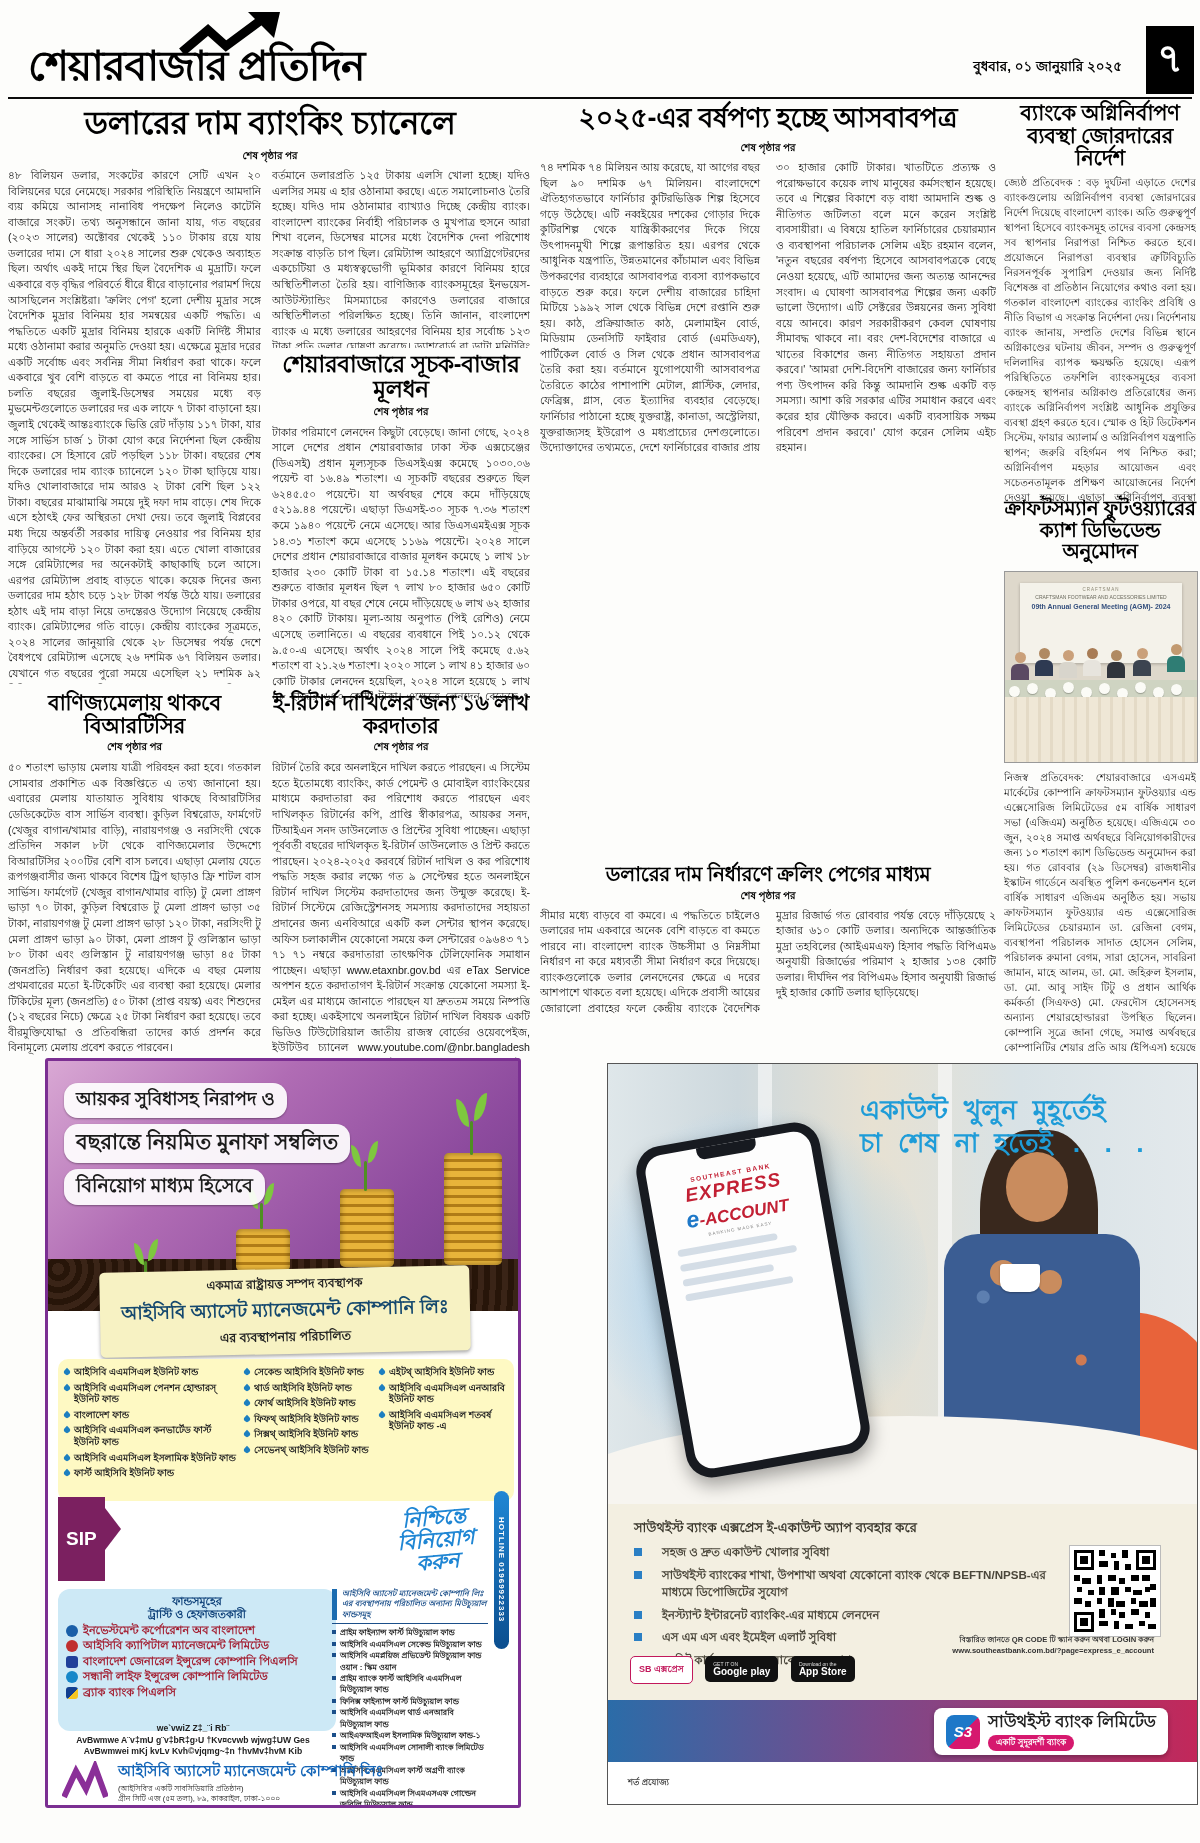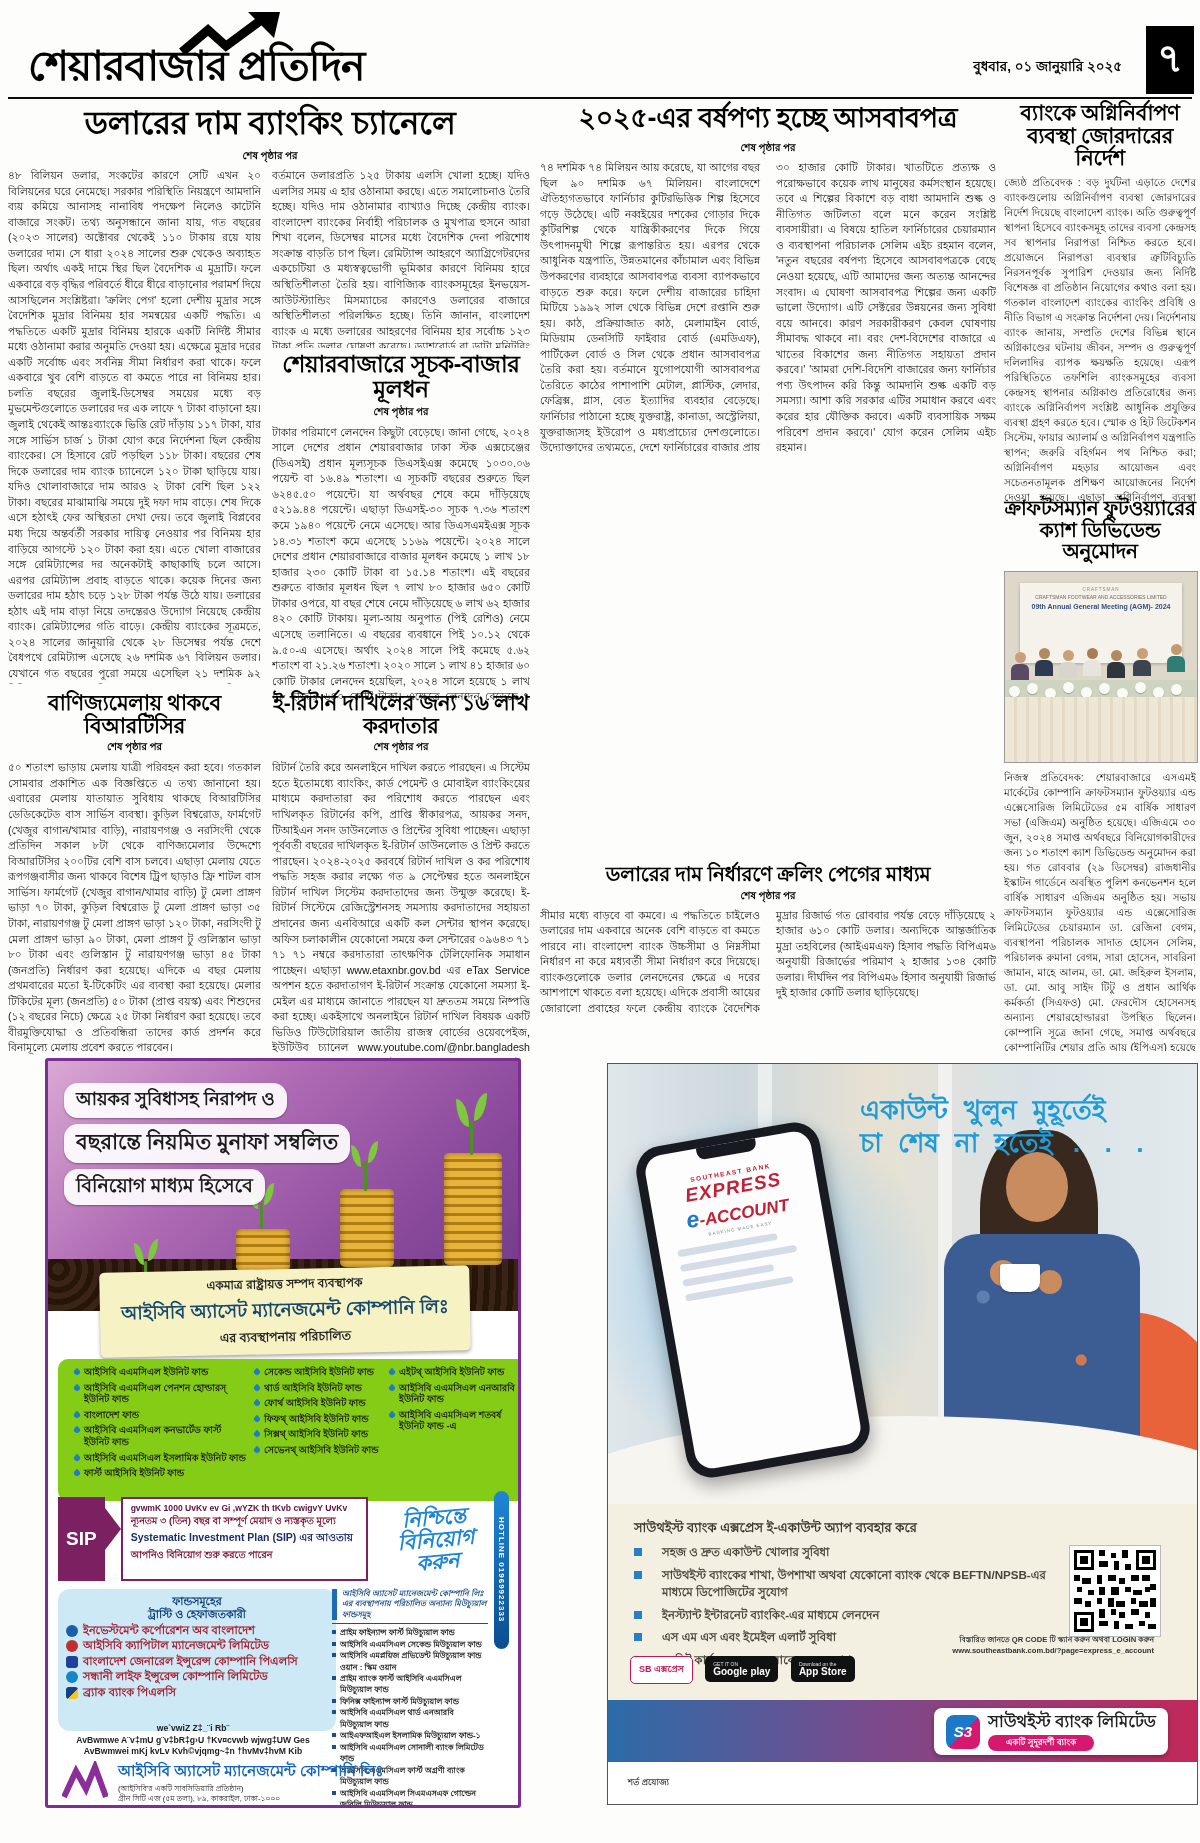--- a/index.html
+++ b/index.html
@@ -49,7 +49,7 @@
   .bn1{font-size:12px;font-weight:700;color:#222;}
   .bn2{font-size:18.5px;font-weight:800;color:#14486e;margin-top:1px;}
   .bn3{font-size:12.5px;font-weight:700;color:#222;margin-top:1px;}
-  .fundpanel{background:#84cc16;border-radius:10px;display:flex;padding:8px 16px;gap:6px;}
+  .fundpanel{background:#fef9c3;border-radius:10px;display:flex;padding:8px 6px;gap:6px;}
   .fcol{flex:1;display:flex;flex-direction:column;gap:4px;}
   .fitem{display:flex;gap:4px;font-size:9.3px;font-weight:700;color:#212121;line-height:1.25;}
   .drop{flex:none;width:6px;height:6px;background:#1d7fc0;border-radius:0 50% 50% 50%;

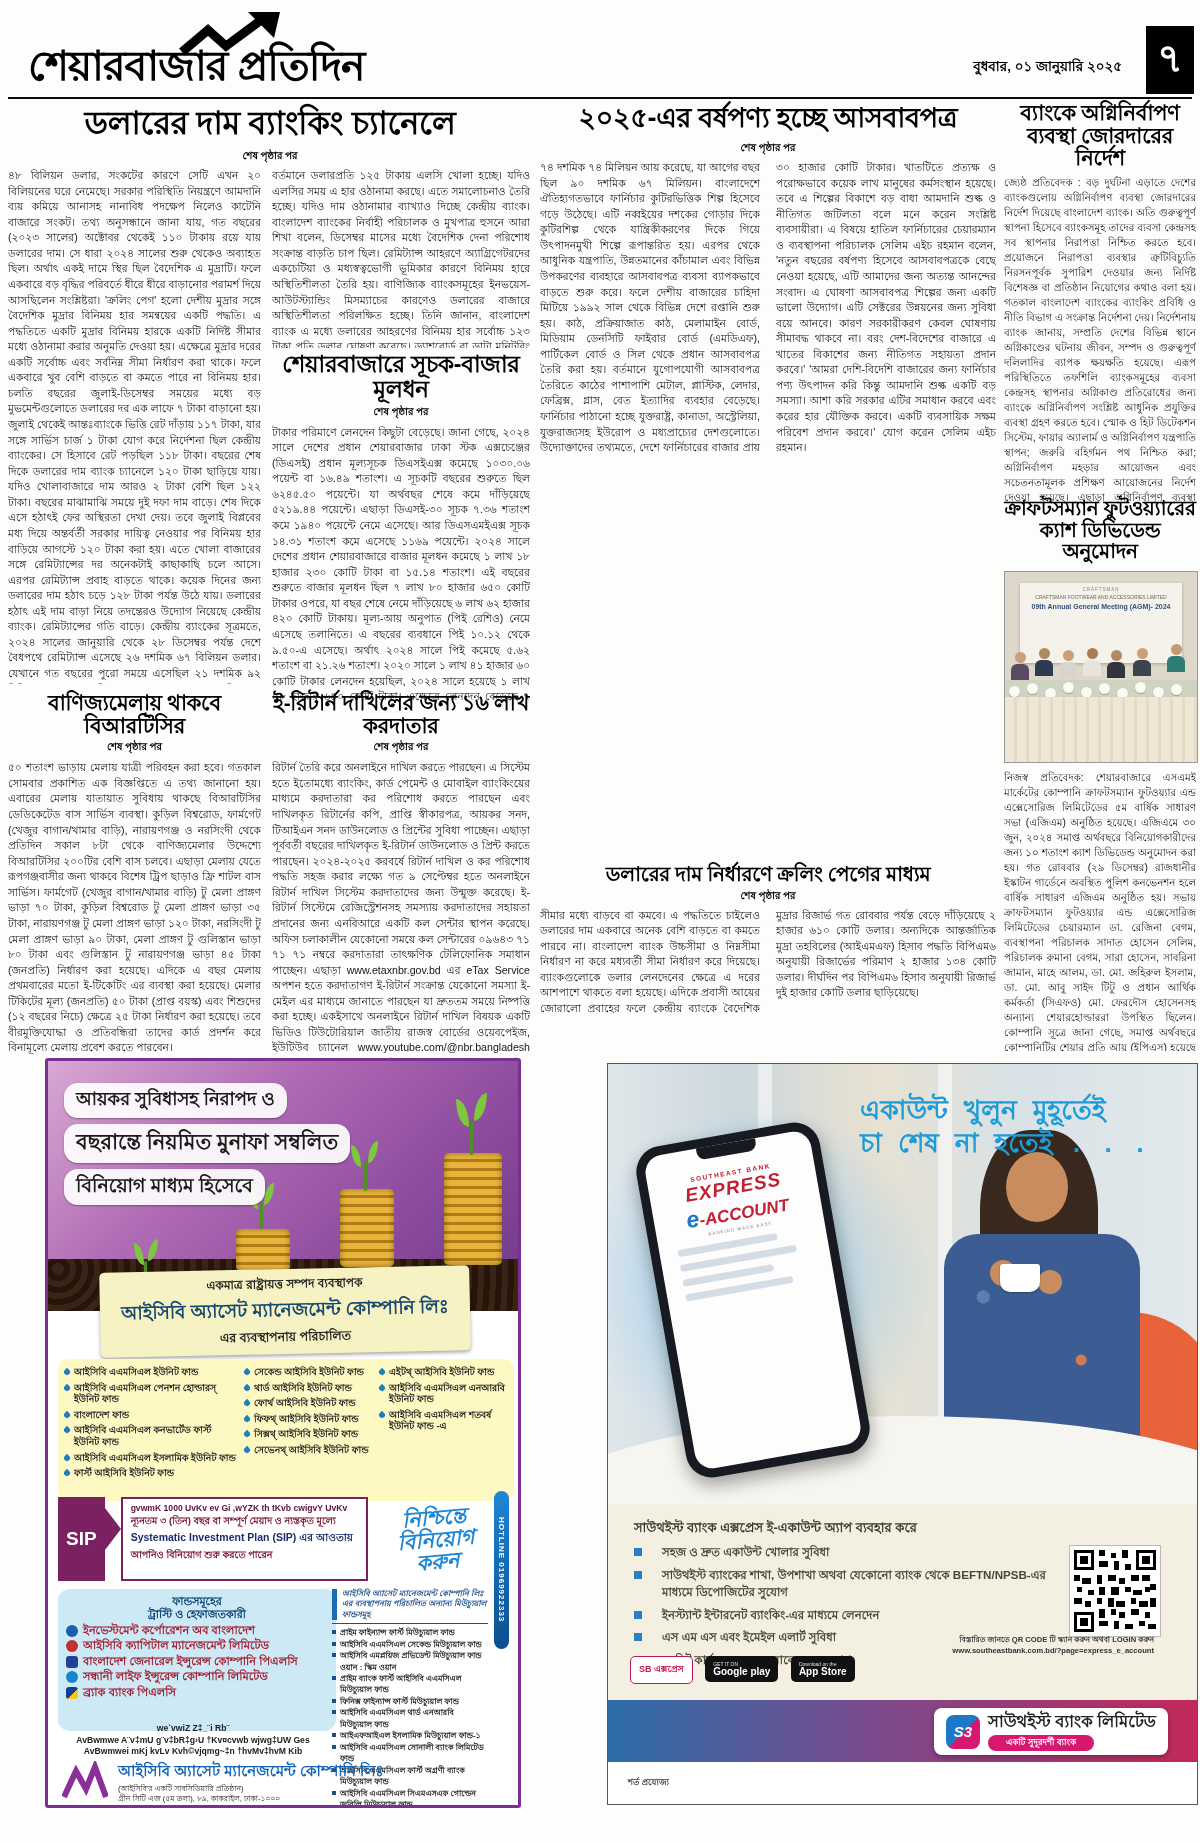--- a/index.html
+++ b/index.html
@@ -341,12 +341,6 @@
     <div class="abs sipwrap" style="left:10px;top:436px;width:310px;height:84px;">
       <div class="siptag">SIP</div>
       <div class="siparrow"></div>
-      <div class="sipbox">
-        <div class="sip1">gvwmK 1000 UvKv ev Gi ,wYZK th tKvb cwigvY UvKv</div>
-        <div class="sip2">ন্যূনতম ৩ (তিন) বছর বা সম্পূর্ণ মেয়াদ ও ন্যস্তকৃত মূল্যে</div>
-        <div class="sip3">Systematic Investment Plan (SIP) এর আওতায়</div>
-        <div class="sip2">আপনিও বিনিয়োগ শুরু করতে পারেন</div>
-      </div>
     </div>
     <div class="abs assure" style="left:332px;top:446px;width:112px;">
       <div>নিশ্চিন্তে</div>

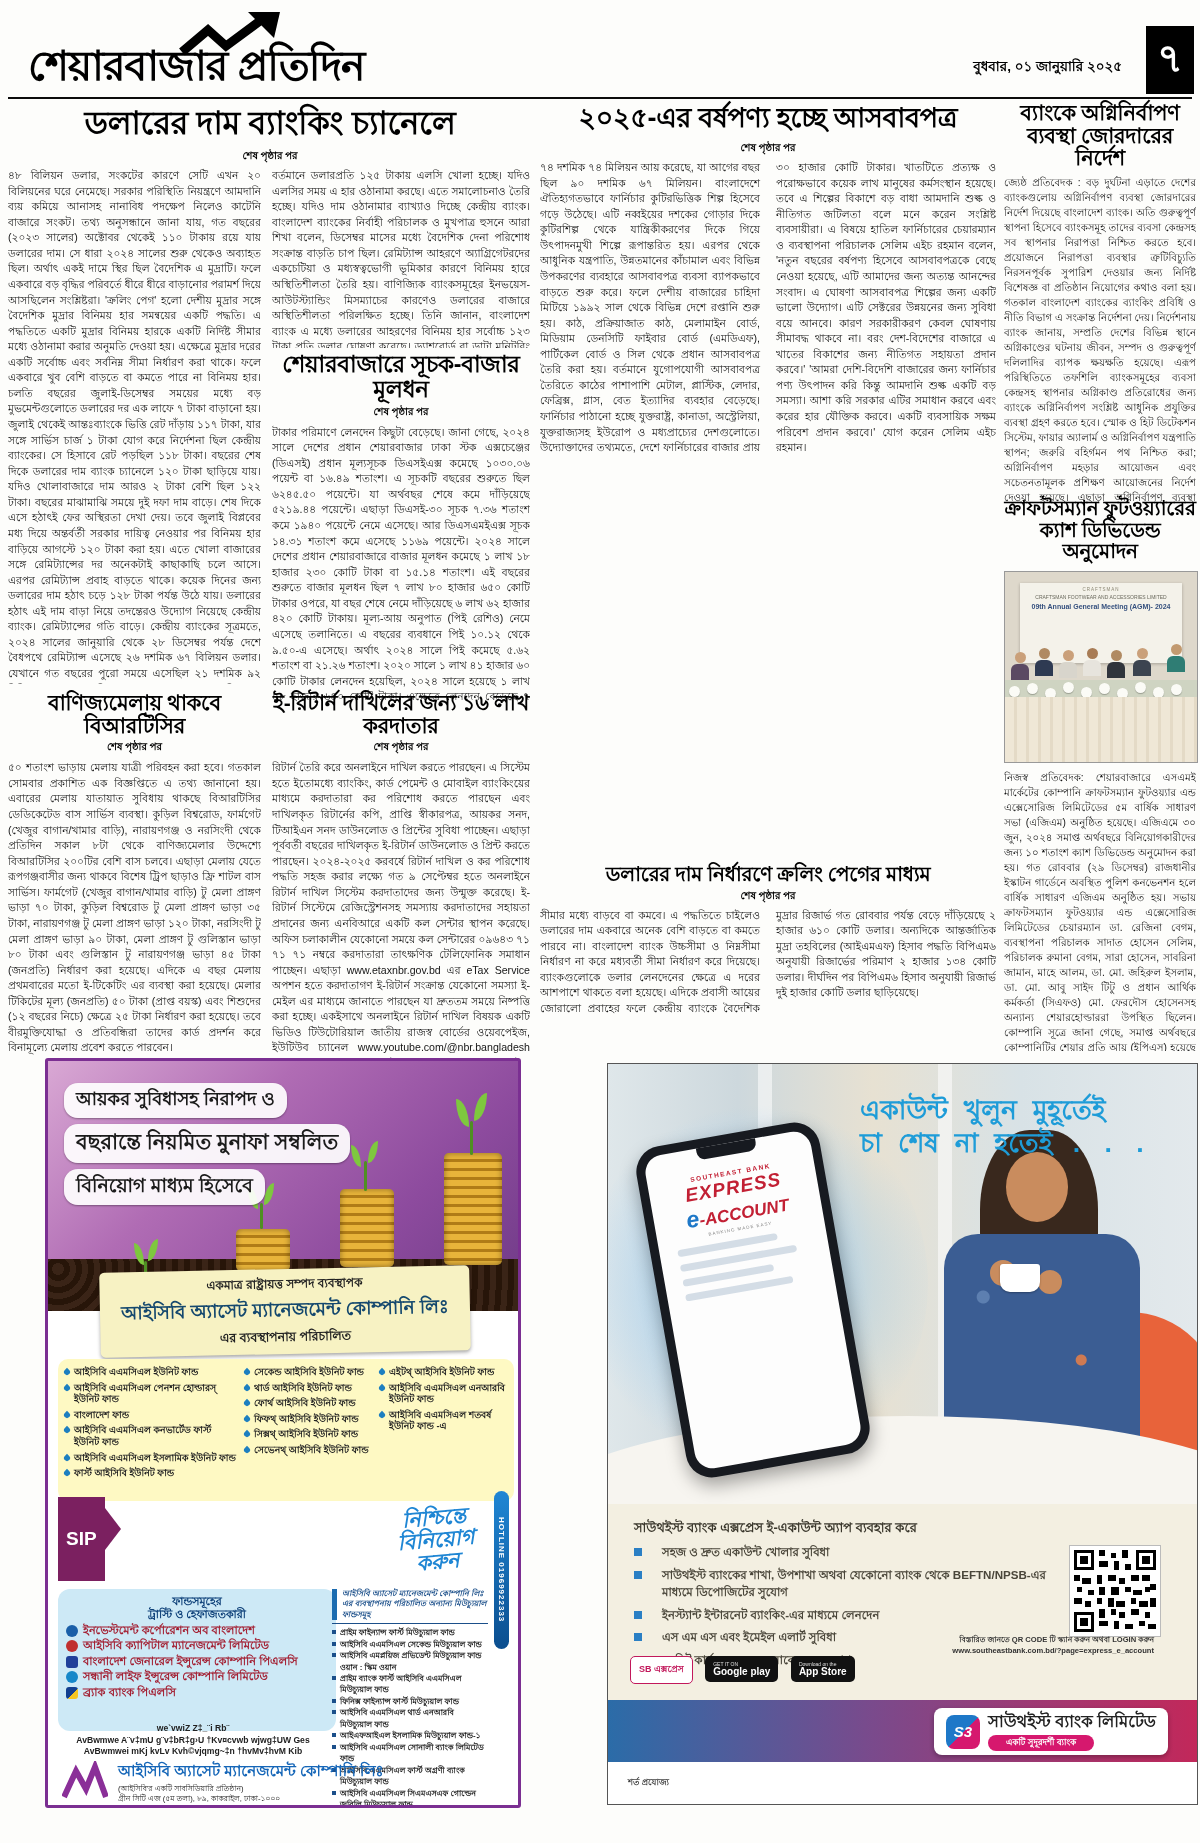--- a/index.html
+++ b/index.html
@@ -131,7 +131,7 @@
           font-size:15px;display:flex;align-items:center;justify-content:center;font-style:italic;}
   .sebname{font-size:16.5px;font-weight:800;color:#222;line-height:1.1;}
   .sebtag{display:inline-block;background:#d6186e;color:#fff;font-size:8.5px;font-weight:700;
-          border-radius:8px;padding:1px 18px;margin-top:2px;}
+          border-radius:8px;padding:1px 8px;margin-top:2px;}
   .terms{font-size:8.5px;color:#444;font-weight:700;}
 </style>
 </head>

